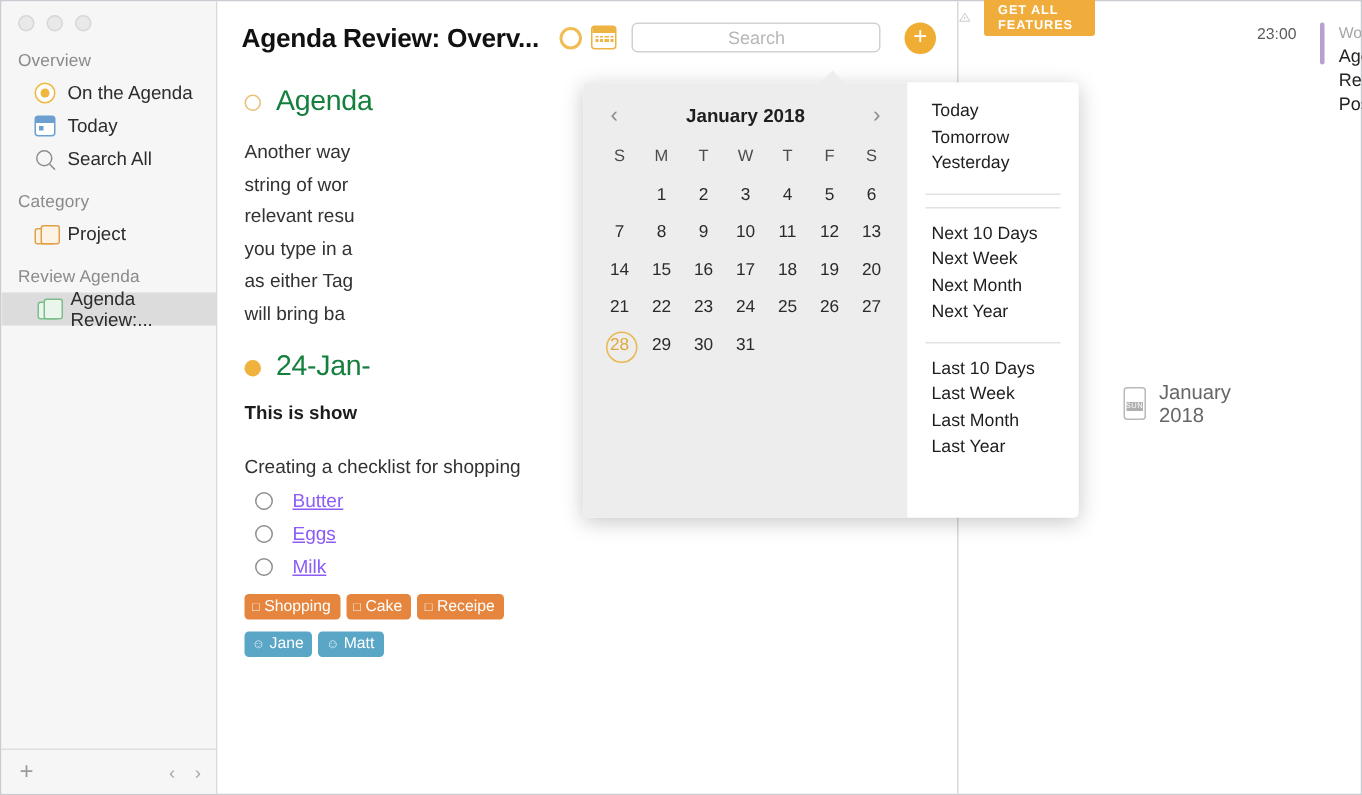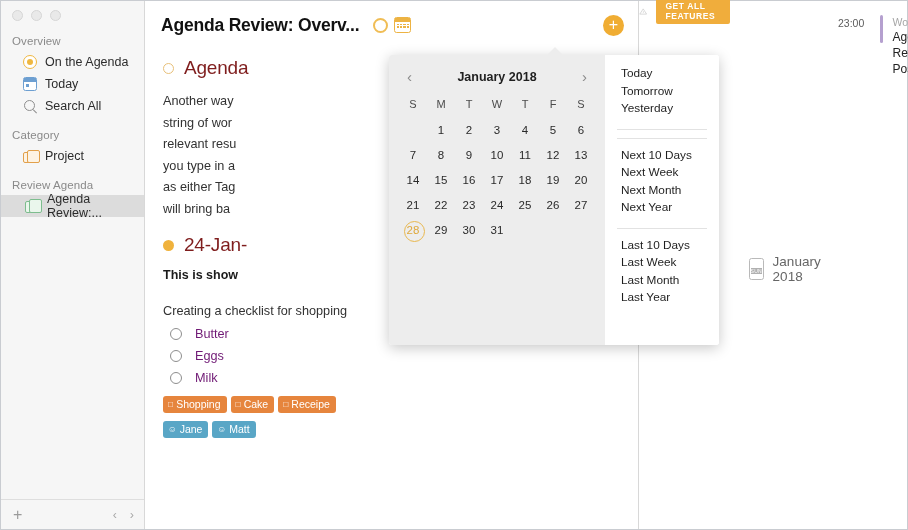--- a/index.html
+++ b/index.html
@@ -359,6 +359,9 @@
               <i></i>
             </span>
         </span>
+      </span>
+      <span class="search-box">
+        <input placeholder="Search" style="">
       </span>
       <span class="add-btn">+</span>
     </div>

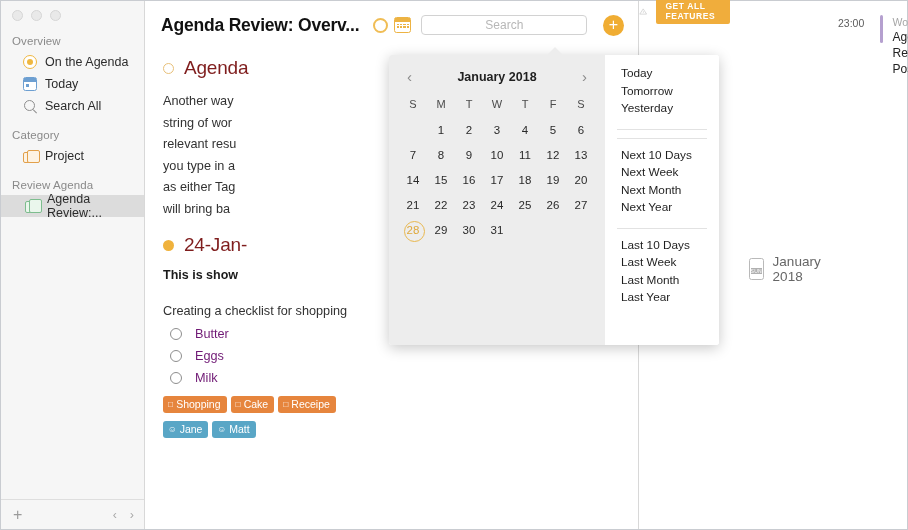--- a/index.html
+++ b/index.html
@@ -156,7 +156,7 @@
     width: 11px; height: 11px; border-radius: 50%;
     background: #f0b23c; flex: 0 0 11px;
   }
-  .h-text { font-size: 19px; color: #7f1d1d; letter-spacing: -0.2px; }
+  .h-text { font-size: 19px; color: #15803d; letter-spacing: -0.2px; }
   .para {
     font-size: 12.7px; color: #323232; line-height: 21.5px;
     max-width: 430px; 

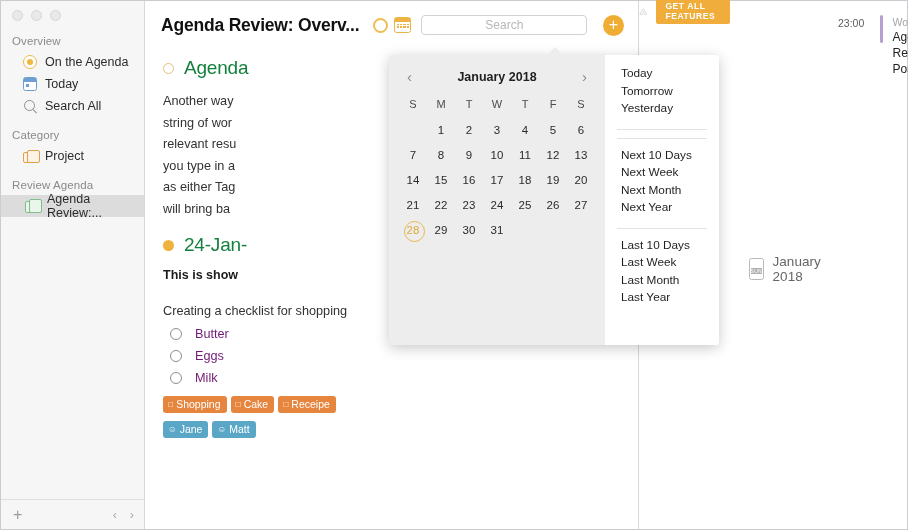--- a/index.html
+++ b/index.html
@@ -172,7 +172,7 @@
     width: 12px; height: 12px; border-radius: 50%;
     border: 1.3px solid #8e8e8e; background: #fff; flex: 0 0 12px;
   }
-  .chk-label { font-size: 12.7px; color: #701a75; }
+  .chk-label { font-size: 12.7px; color: #8b5cf6; text-decoration: underline; }
   .chips { display: flex; gap: 4px; margin-top: 11px; }
   .chip {
     font-size: 10.5px; color: #fff; padding: 2px 6px 3px 5px;

